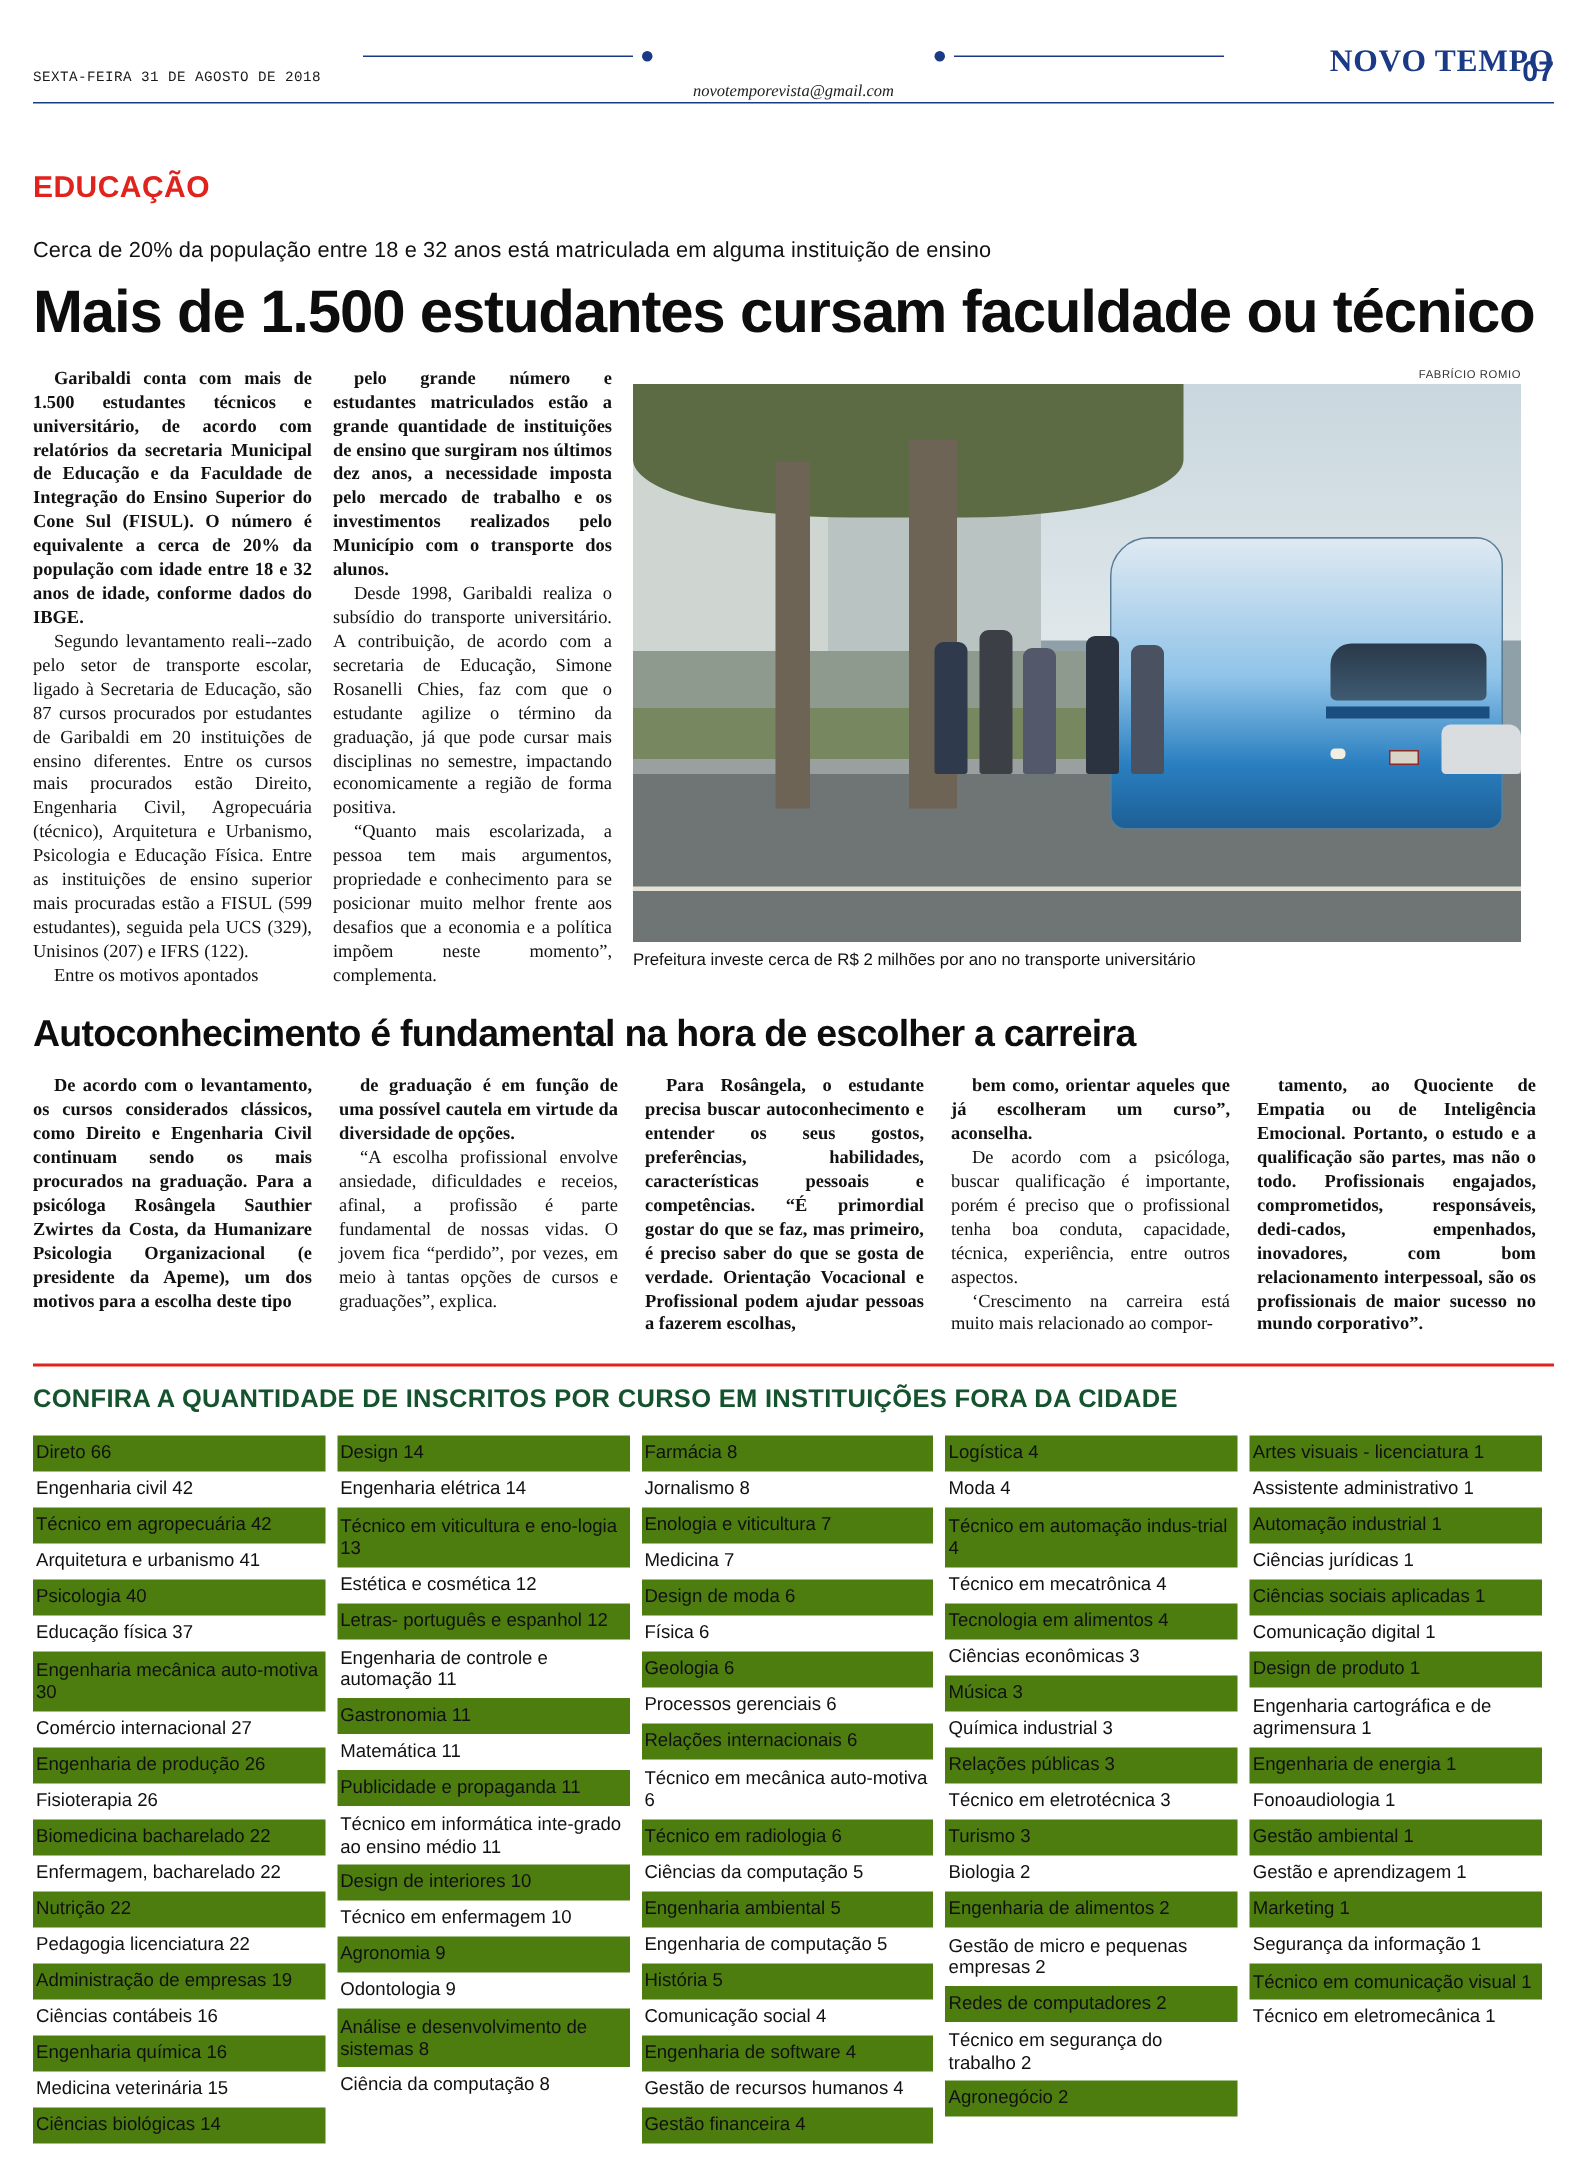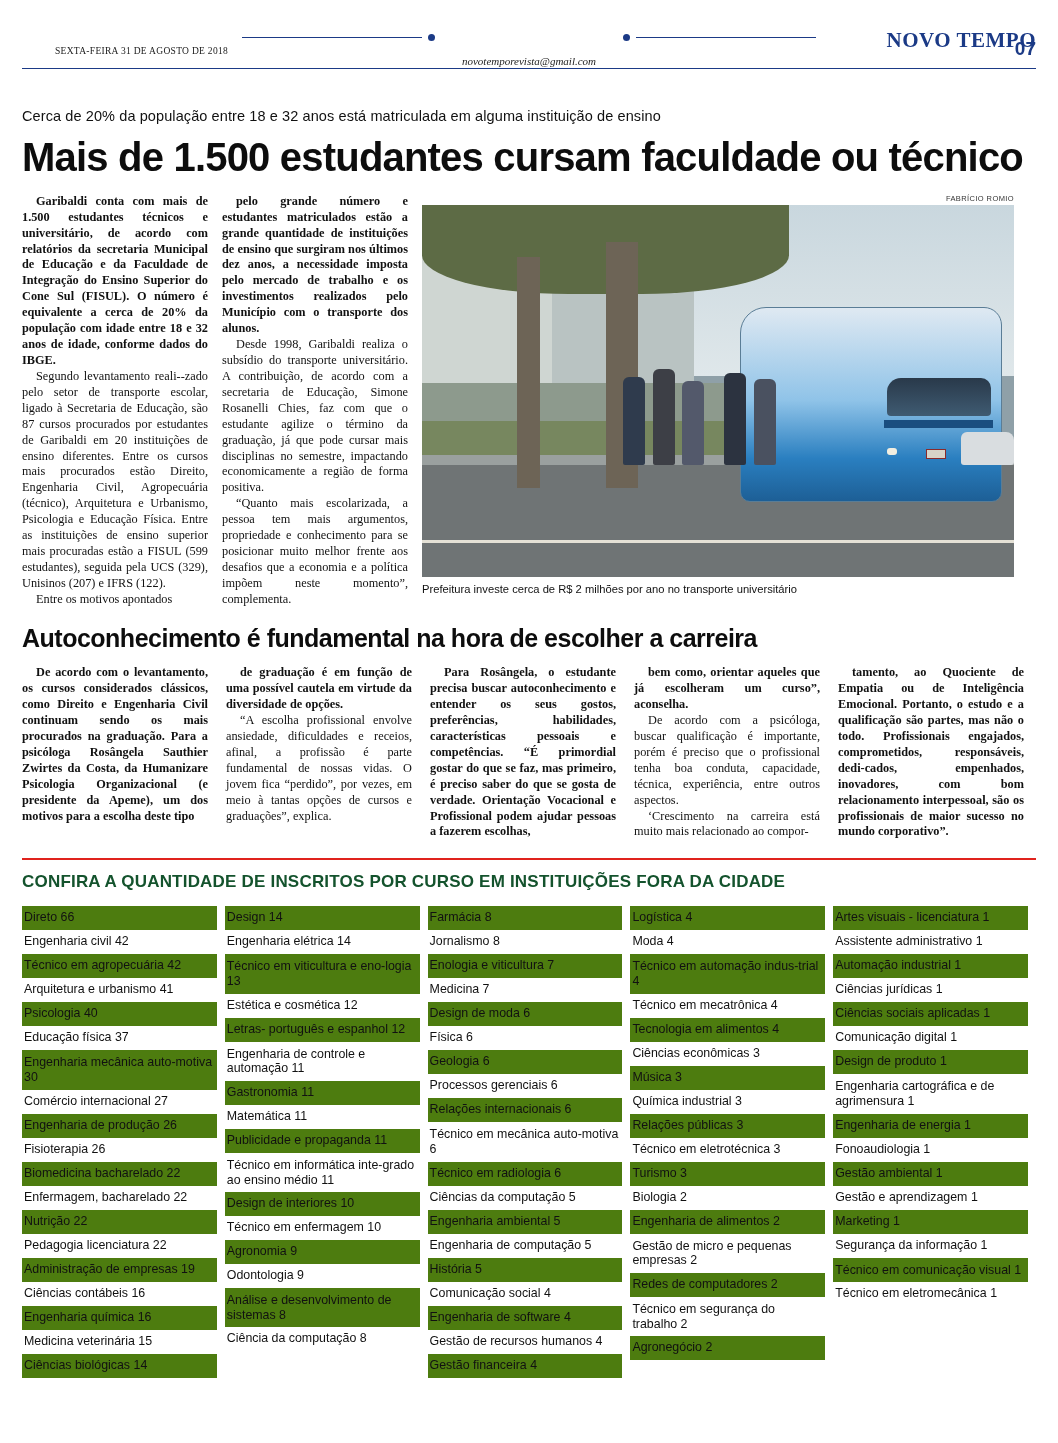--- a/index.html
+++ b/index.html
@@ -50,11 +50,10 @@
     position: absolute;
     left: 0;
     top: 46px;
-    font-family: Liberation Serif, serif;
+    font-family: Liberation Mono, monospace;
     font-size: 9.5px;
     letter-spacing: 0.3px;
     color: #1a1a1a;
-    margin-left: 33px;
   }
   .mast-page {
     position: absolute;

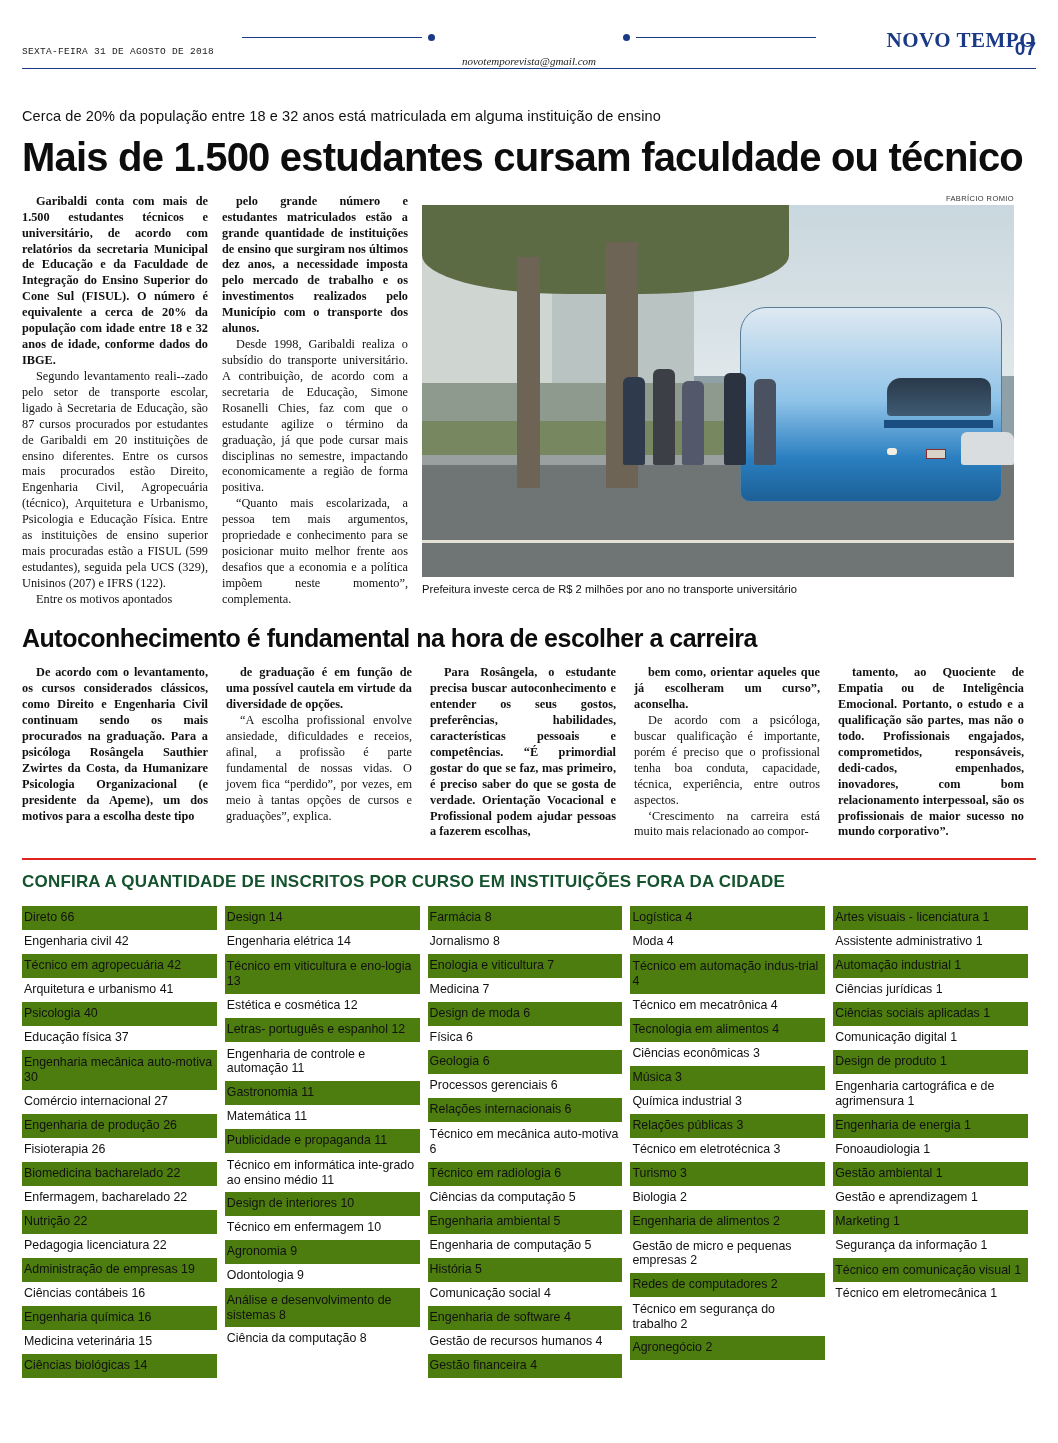--- a/index.html
+++ b/index.html
@@ -249,6 +249,7 @@
     <div class="mast-rule"></div>
   </div>
 
+  <div class="section-label">EDUCAÇÃO</div>
   <div class="kicker">Cerca de 20% da população entre 18 e 32 anos está matriculada em alguma instituição de ensino</div>
   <div class="headline">Mais de 1.500 estudantes cursam faculdade ou técnico</div>
 

